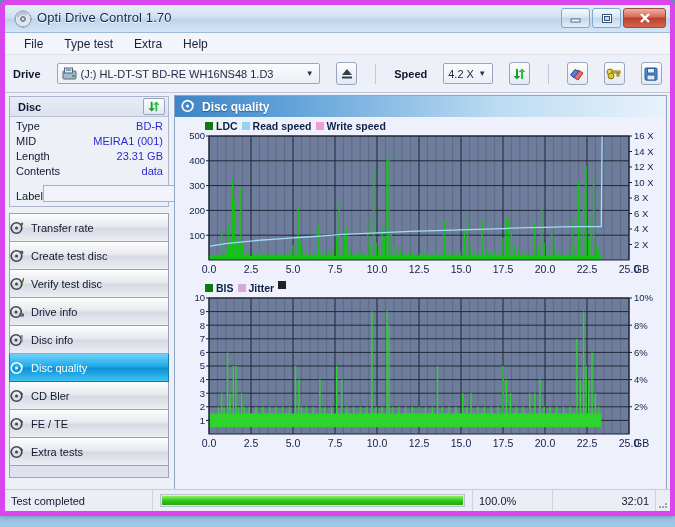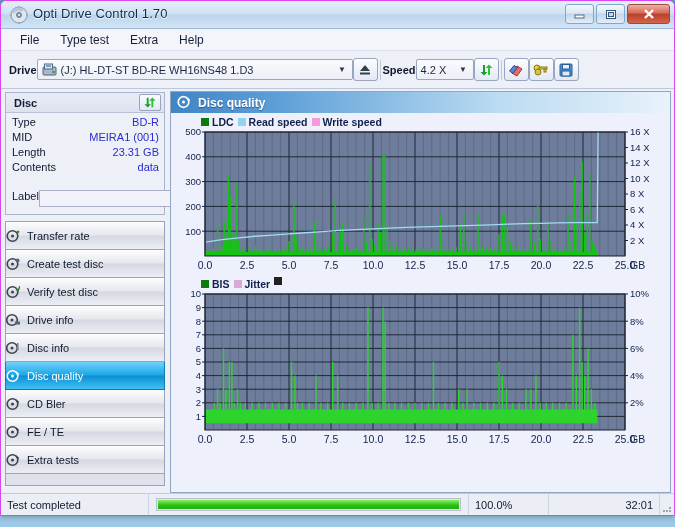--- a/index.html
+++ b/index.html
@@ -12,7 +12,7 @@
   
   #window {
     position:absolute; left:0; top:0; width:675px; height:516px;
-    border:1px solid #d946ef;
+    border:5px solid #d946ef;
     border-radius:6px 6px 0 0;
     background:#eef0f8;
     box-shadow:0 0 6px rgba(0,0,0,.35);

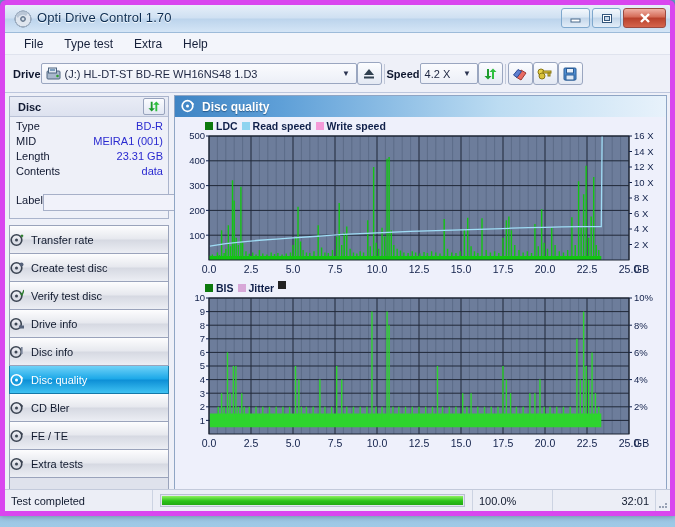--- a/index.html
+++ b/index.html
@@ -53,7 +53,7 @@
   
   #toolbar {
     height:38px; background:#eef0f8;
-    display:flex; align-items:center; padding:0 8px; gap:0;
+    display:flex; align-items:center; padding:0 8px; gap:16px;
     border-bottom:1px solid #bcc6dd;
   }
   .tb-label { font-weight:bold; font-size:11px; color:#101830; }

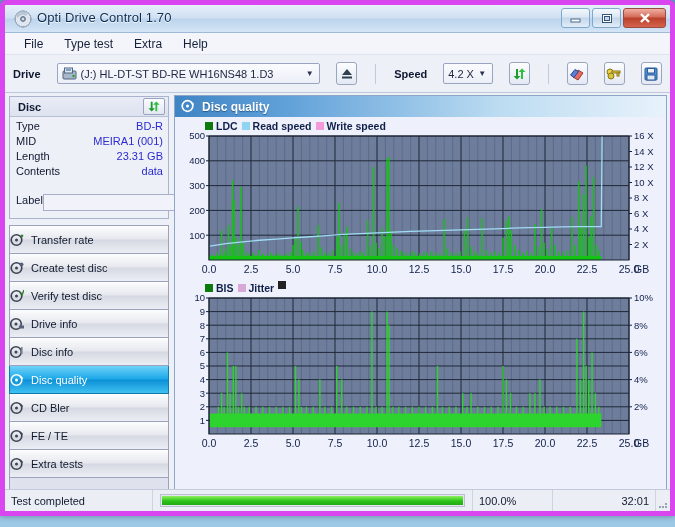--- a/index.html
+++ b/index.html
@@ -95,7 +95,7 @@
   .drow .k { color:#101830; }
   .drow .v { margin-left:auto; color:#2a2ad0; }
   .drow .v.link { color:#2a2ad0; }
-  .label-row { display:flex; align-items:flex-start; height:20px; margin-top:14px; }
+  .label-row { display:flex; align-items:flex-end; height:20px; margin-top:2px; }
   .label-row .k { color:#101830; font-size:11px; }
   .label-input {
     flex:1; height:17px; border:1px solid #a7b0c8; background:#f1f2fa;

